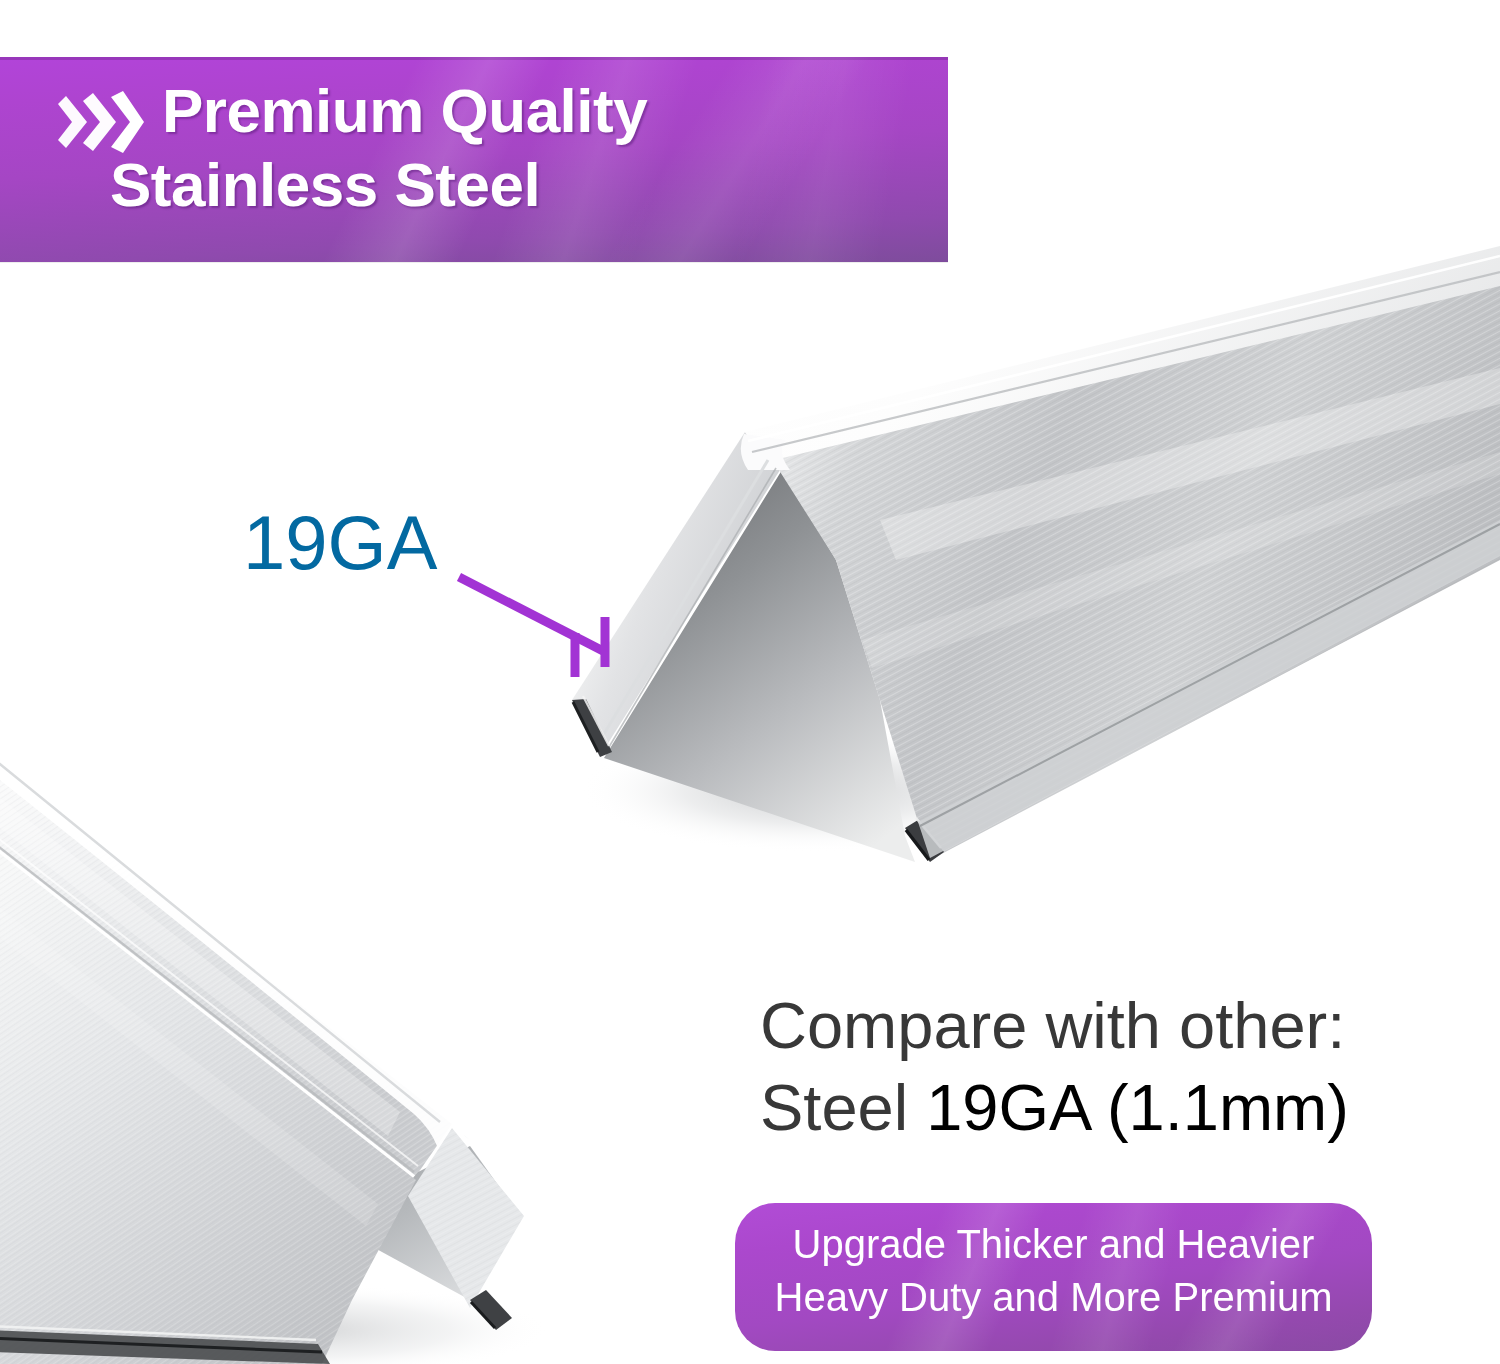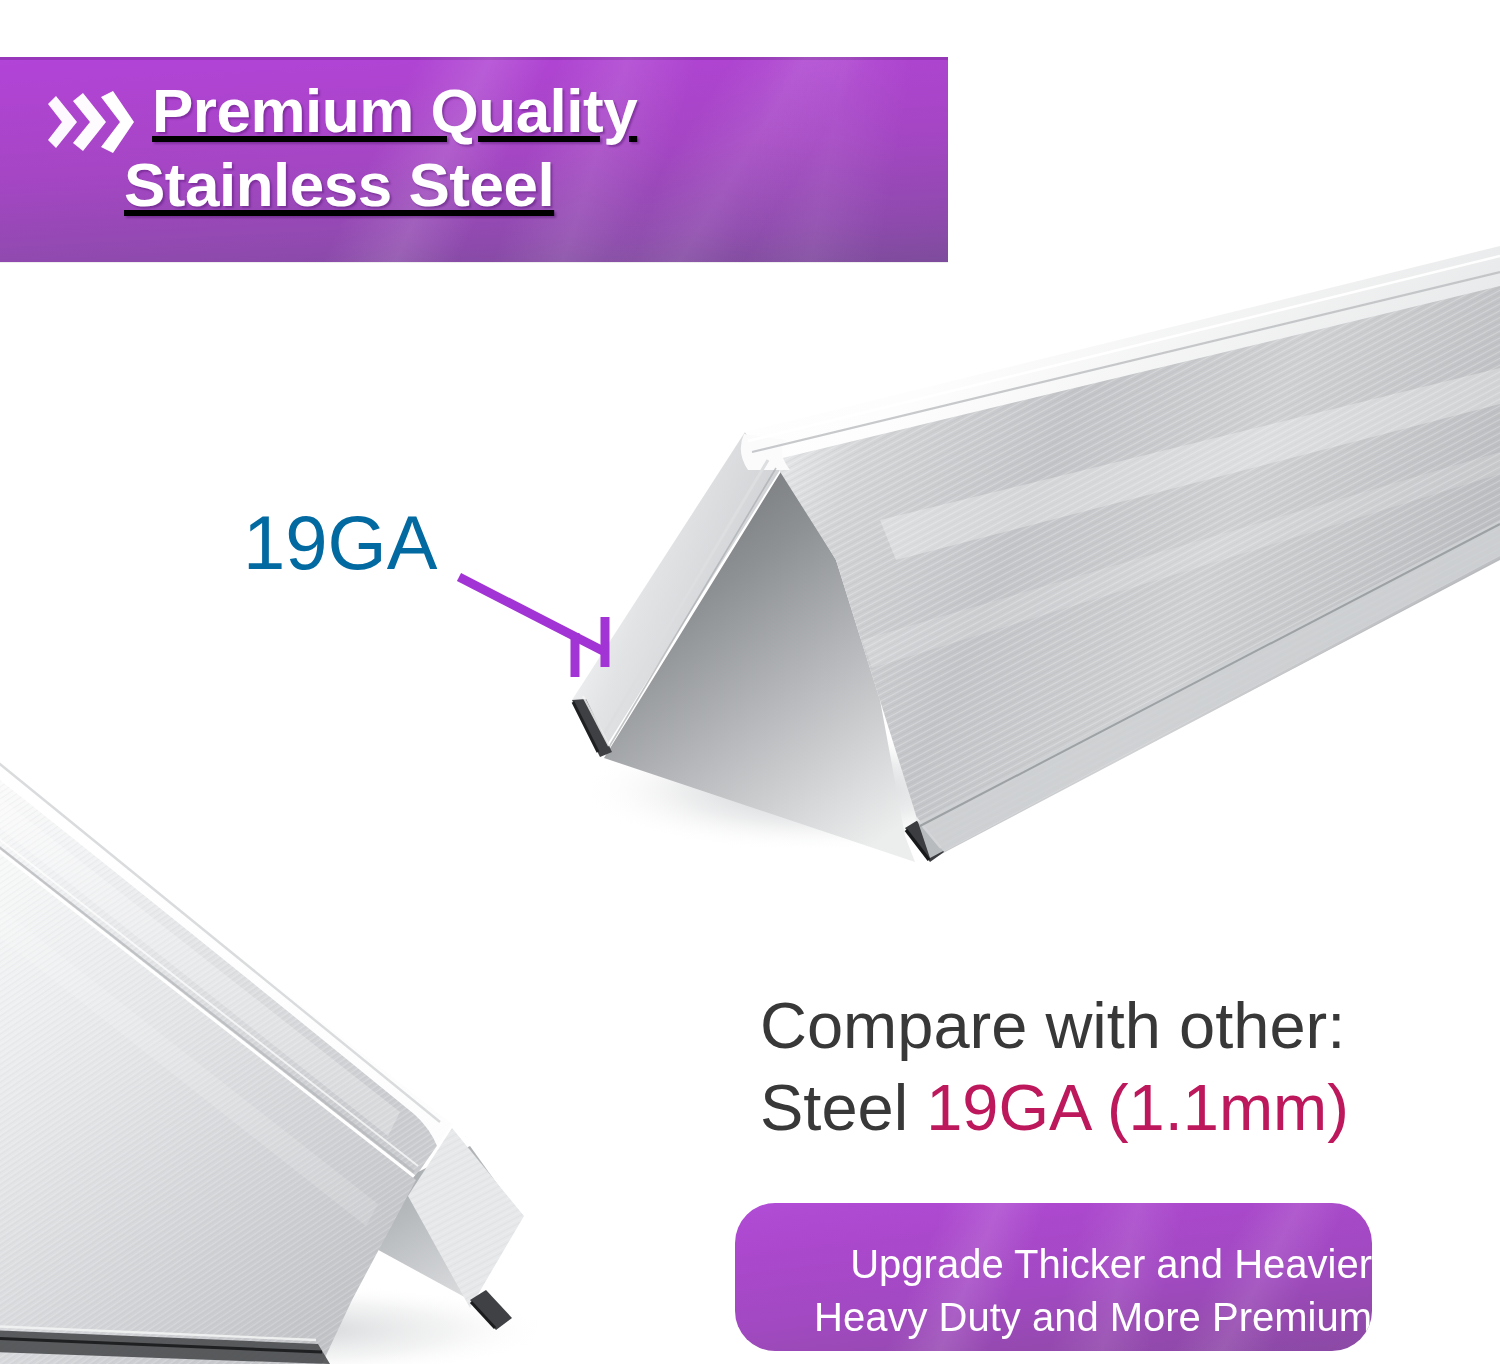--- a/index.html
+++ b/index.html
@@ -33,7 +33,7 @@
     pointer-events:none;
   }
   .banner .topline{position:absolute;left:0;top:0;width:100%;height:3px;background:rgba(120,40,150,.45);}
-  .banner-inner{position:absolute;left:46px;top:22px;right:10px;text-decoration:underline;}
+  .banner-inner{position:absolute;left:56px;top:22px;right:10px;}
   .banner-row1{display:flex;align-items:flex-start;gap:18px;}
   .chev{flex:0 0 auto;margin-top:12px;}
   .banner-title{

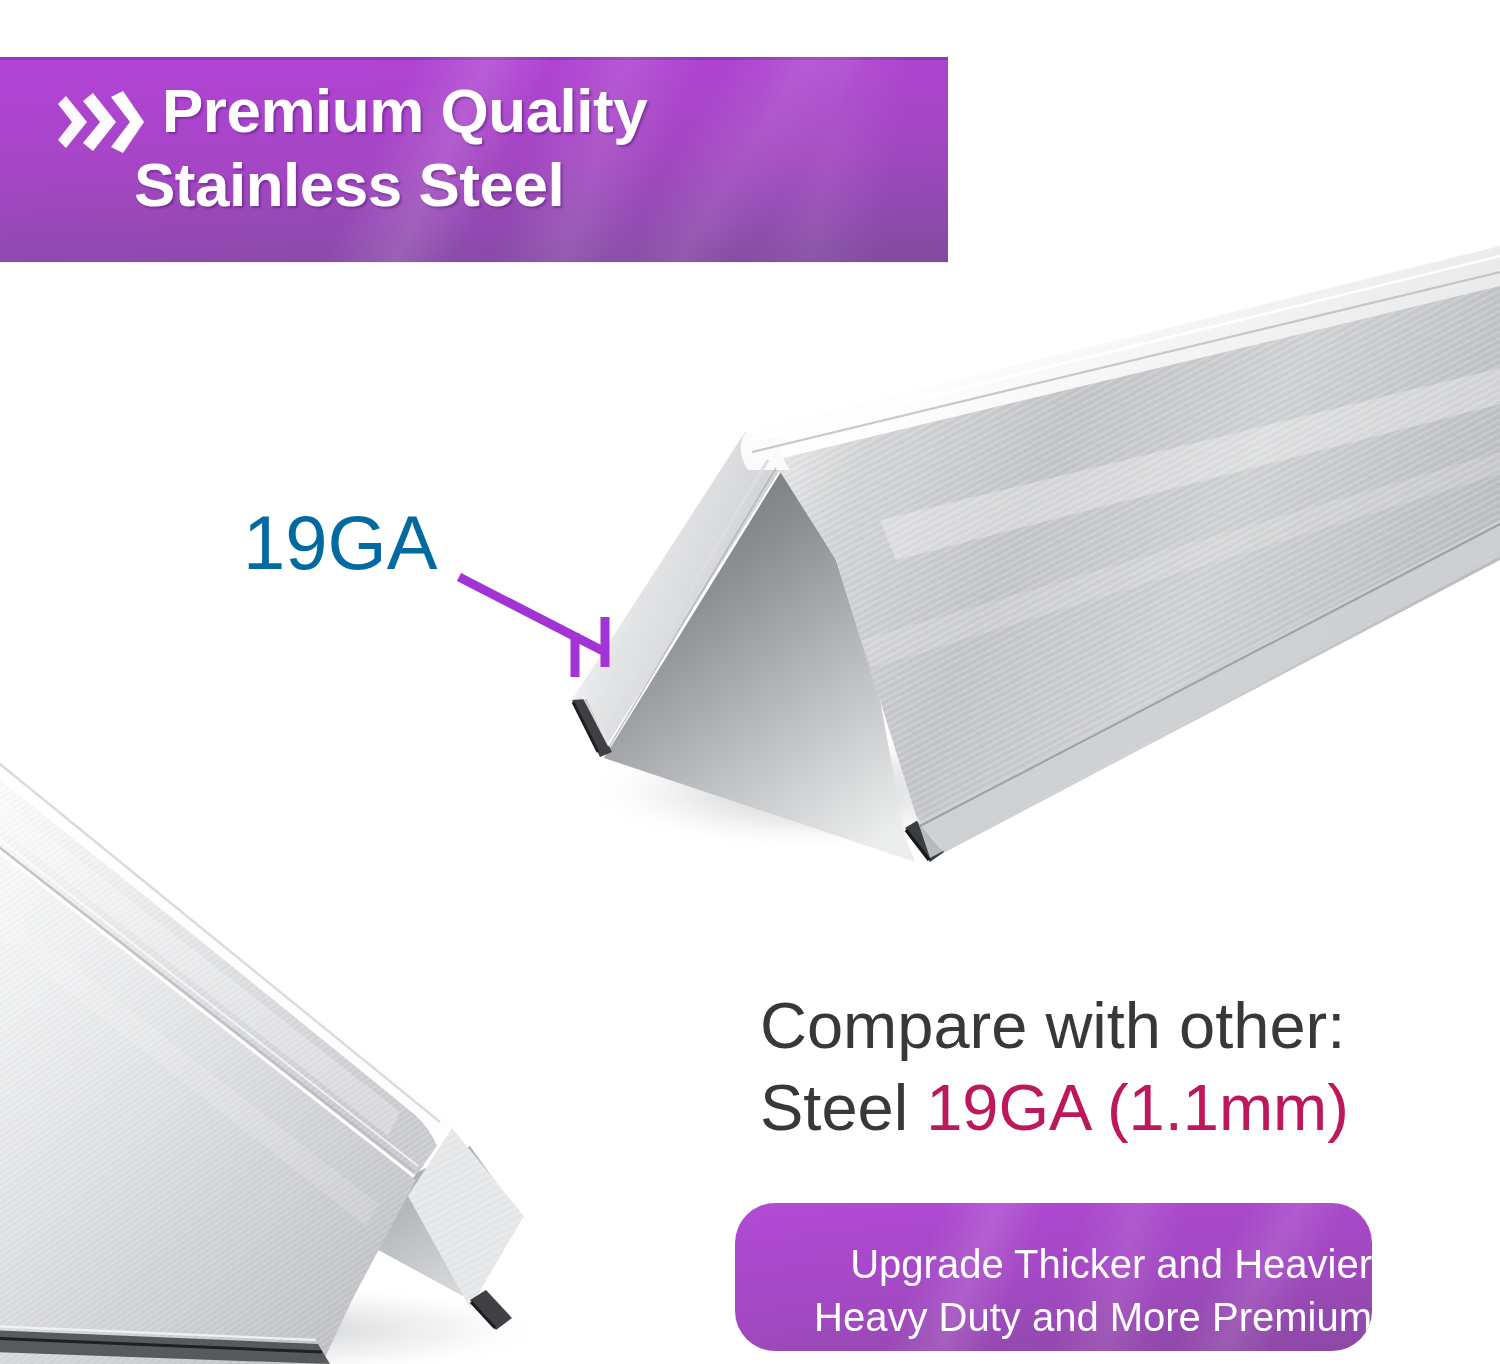--- a/index.html
+++ b/index.html
@@ -52,7 +52,7 @@
     line-height:1.03;
     letter-spacing:-0.5px;
     text-shadow:2px 2px 2px rgba(80,20,110,.45);
-    margin-left:78px;
+    margin-left:54px;
     margin-top:-4px;
     white-space:nowrap;
   }

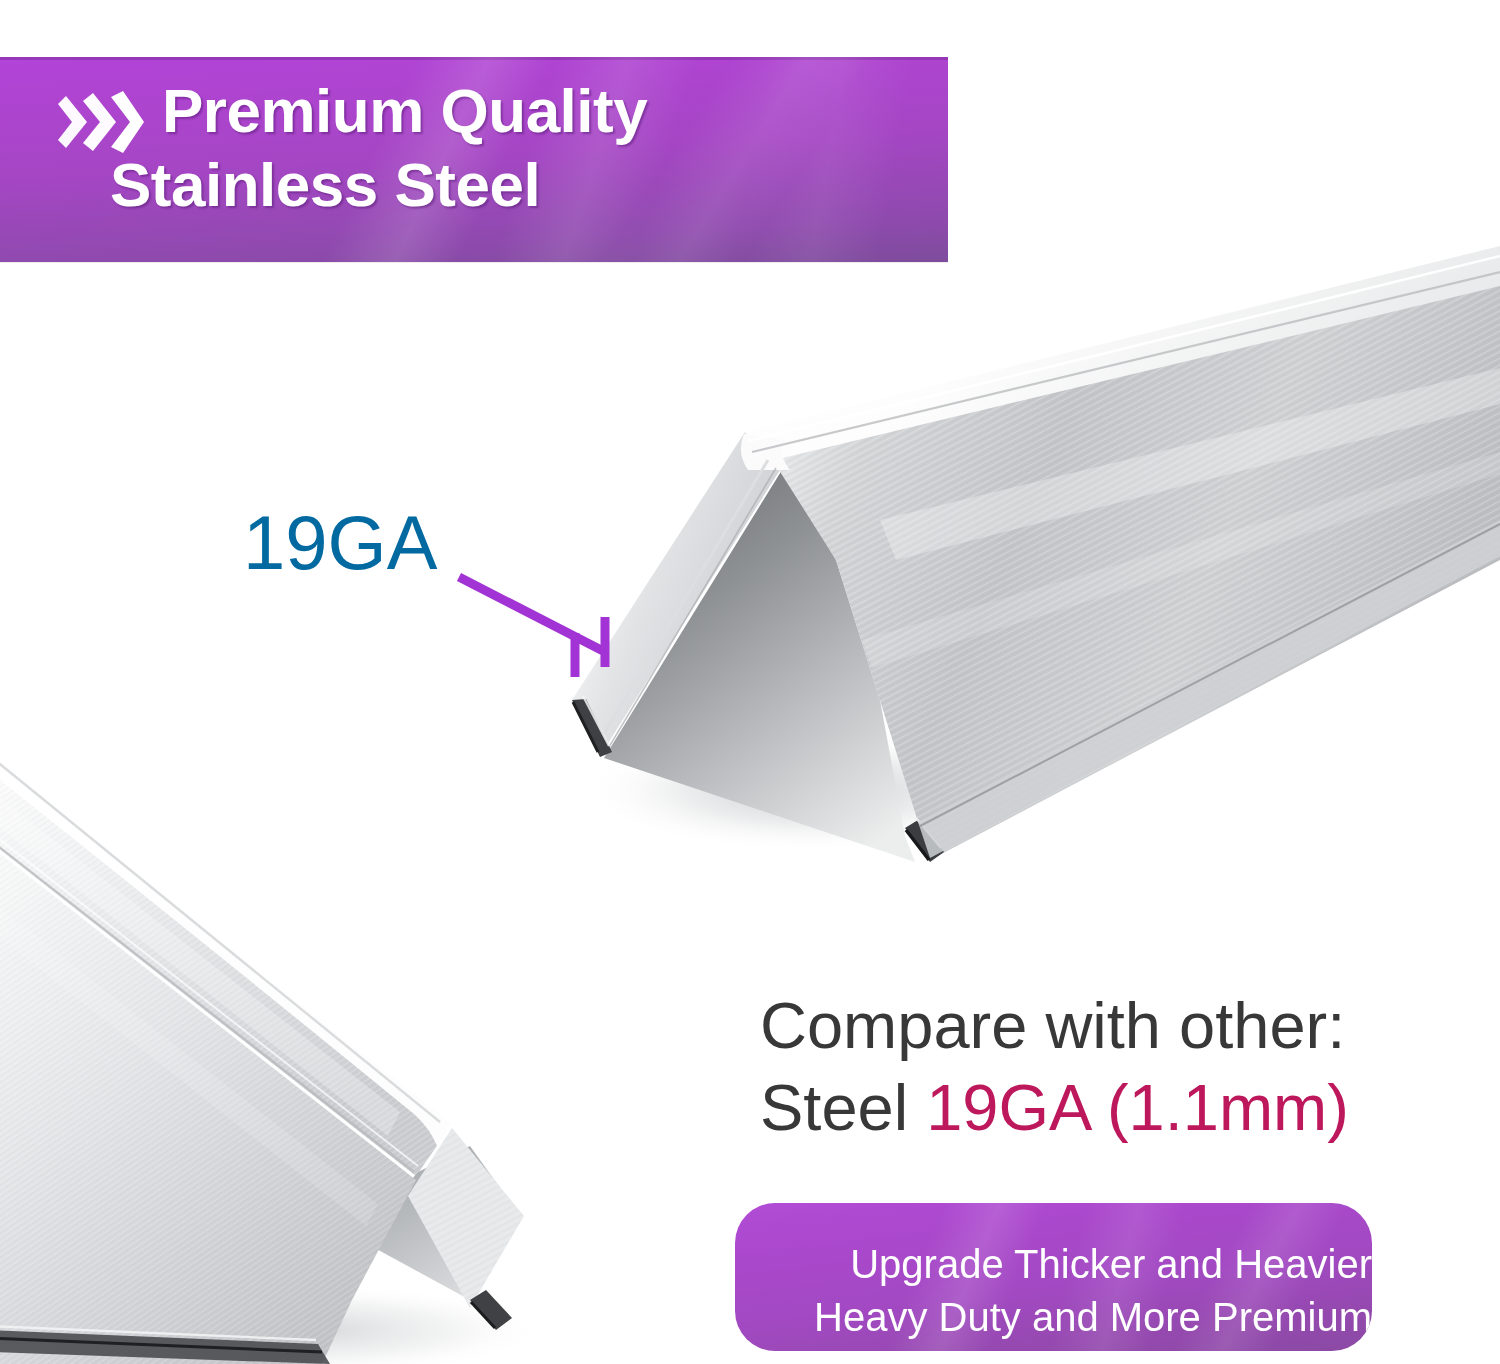--- a/index.html
+++ b/index.html
@@ -77,7 +77,7 @@
     white-space:nowrap;
   }
   .compare .ln{display:block;}
-  .accent{color:#be185d;}
+  .accent{color:#000000;}
 
   
   .pill{

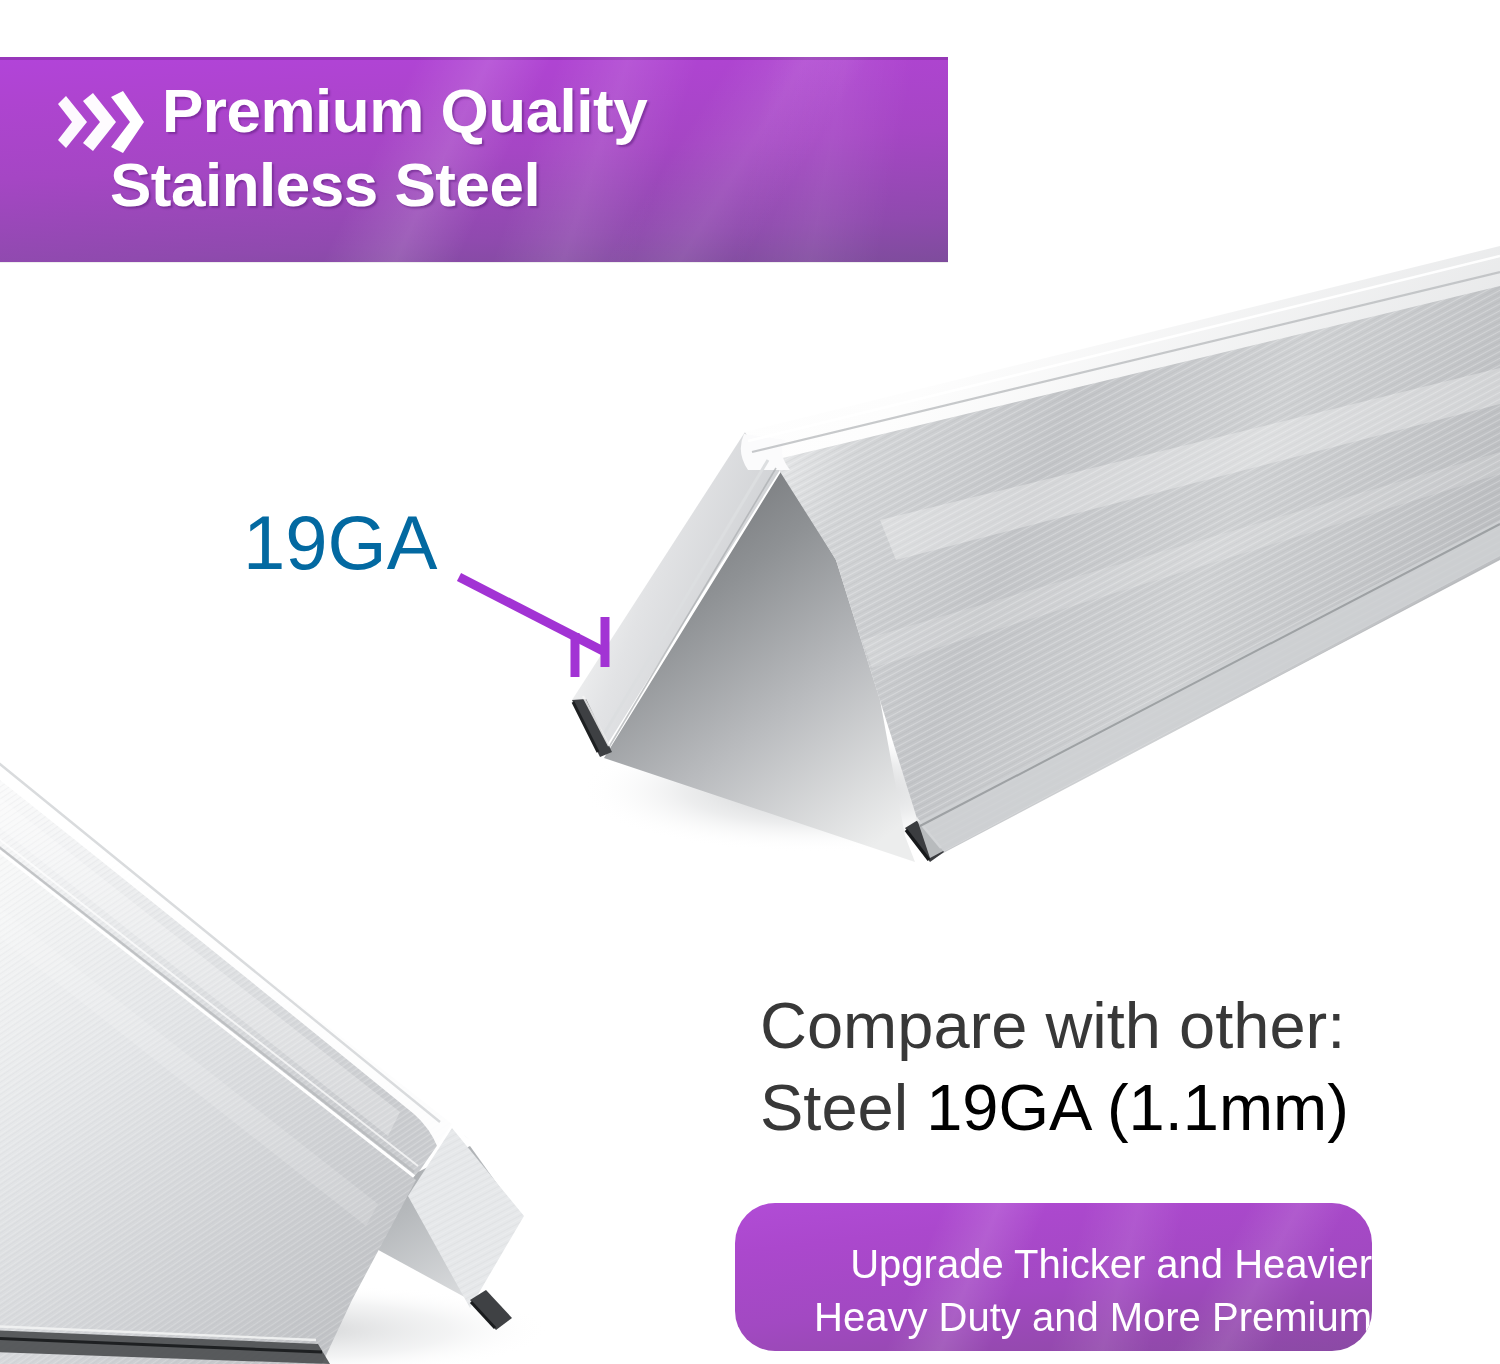--- a/index.html
+++ b/index.html
@@ -97,11 +97,11 @@
   }
   .pill-text{
     position:relative;
-    text-align:right;
+    text-align:center;
     color:#fff;
     font-size:40px;
     line-height:1.33;
-    padding-top:35px;
+    padding-top:15px;
     white-space:nowrap;
   }
   .pill-text .ln{display:block;}

